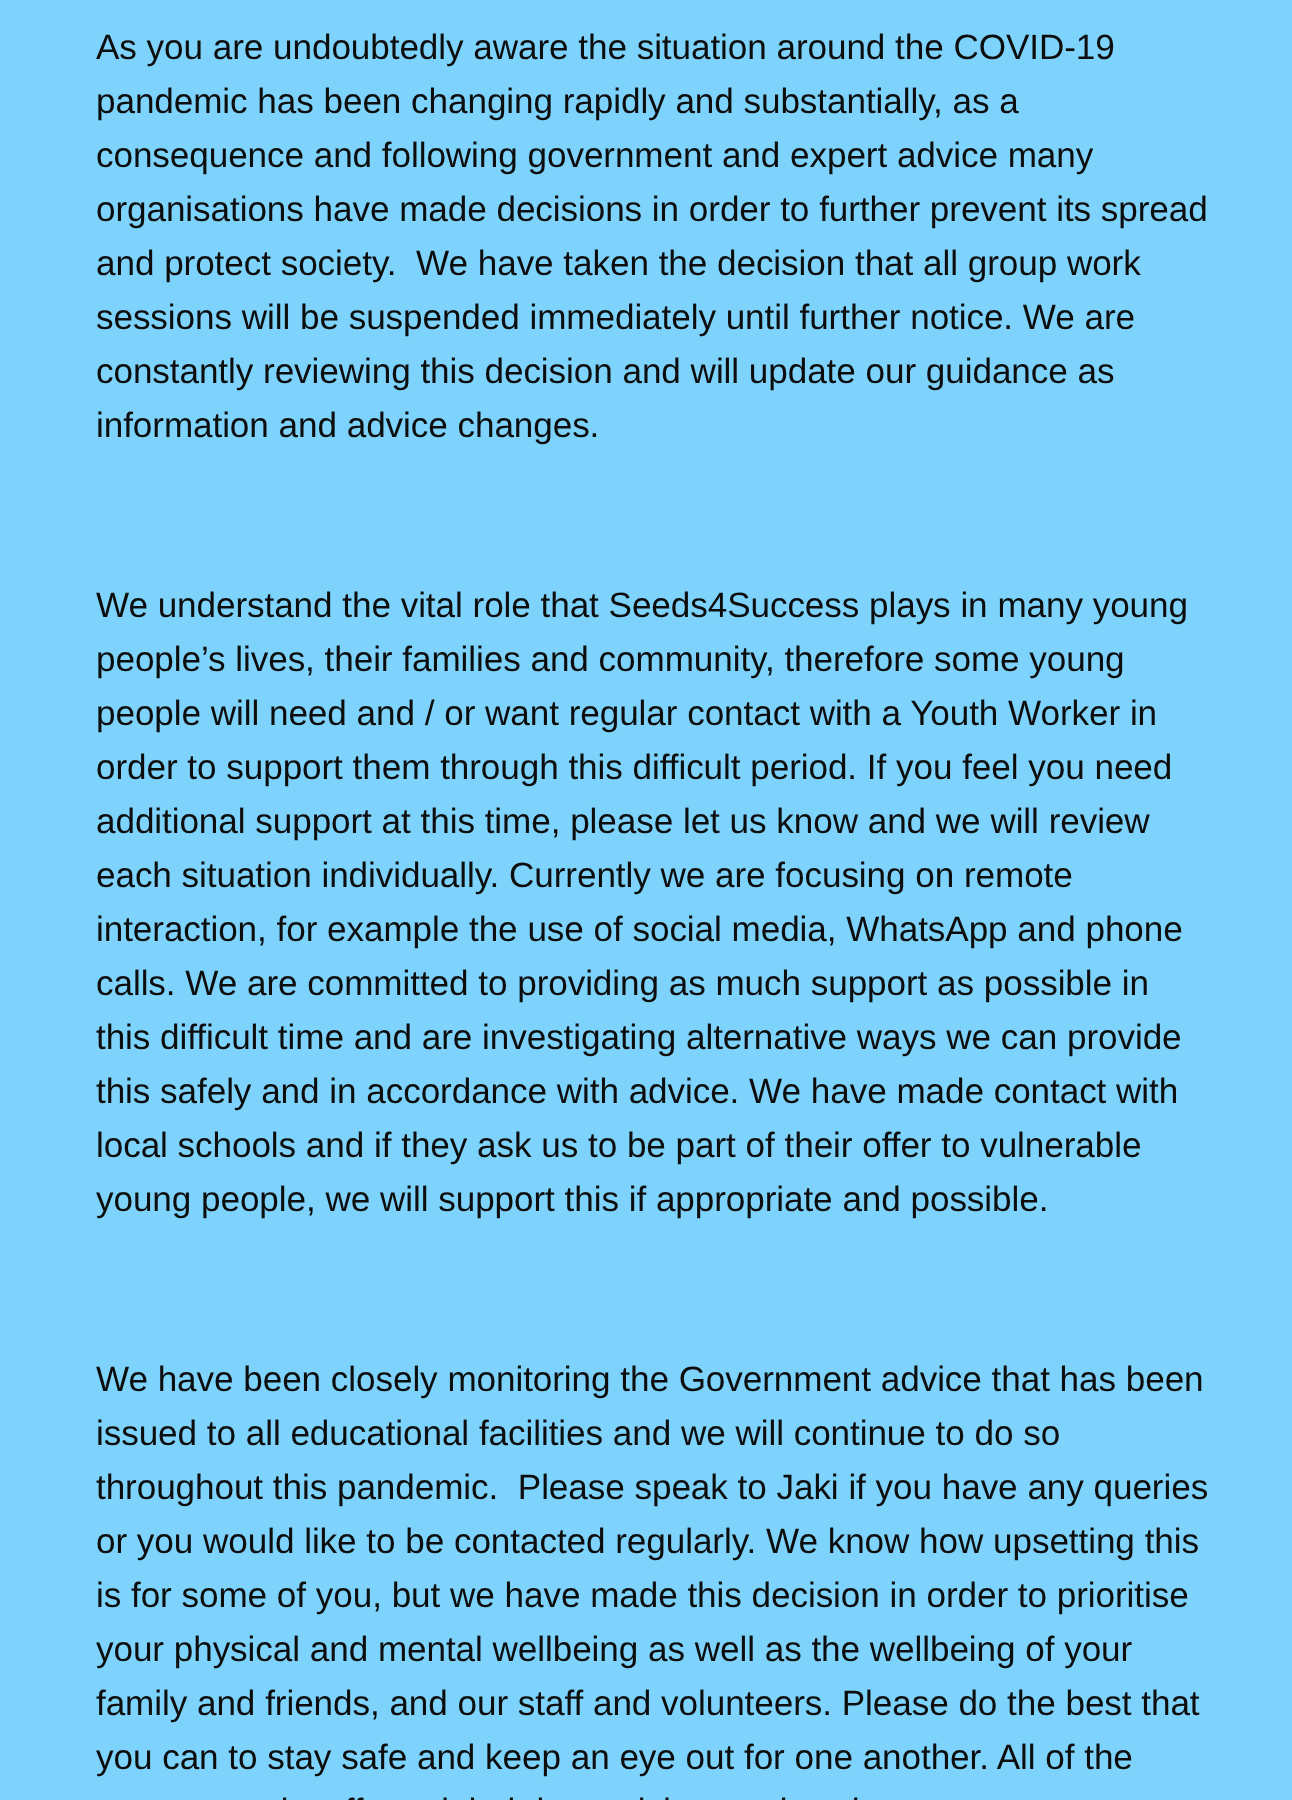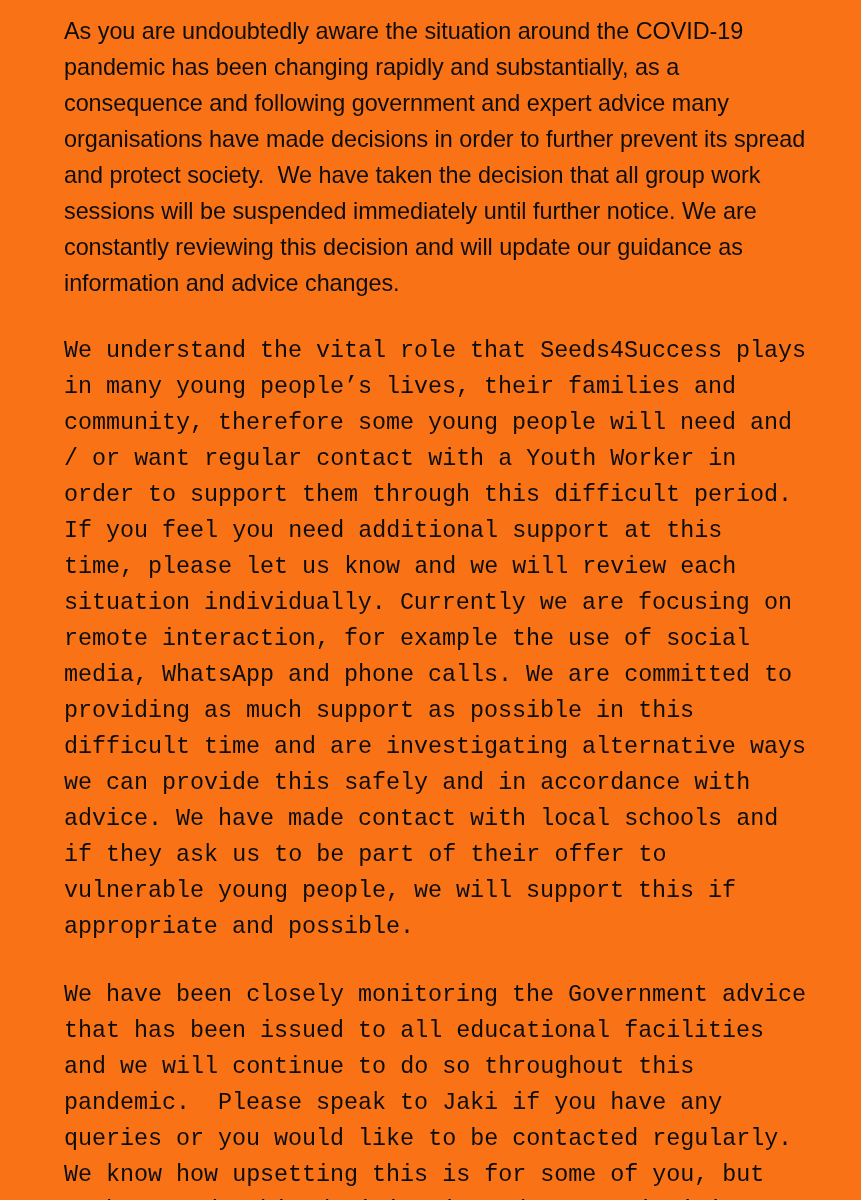--- a/index.html
+++ b/index.html
@@ -17,7 +17,7 @@
     position: relative;
     width: 861px;
     height: 1200px;
-    background: #f97316;
+    background: #7dd3fc;
     box-sizing: border-box;
     padding: 13px 56px 0 64px;
   }

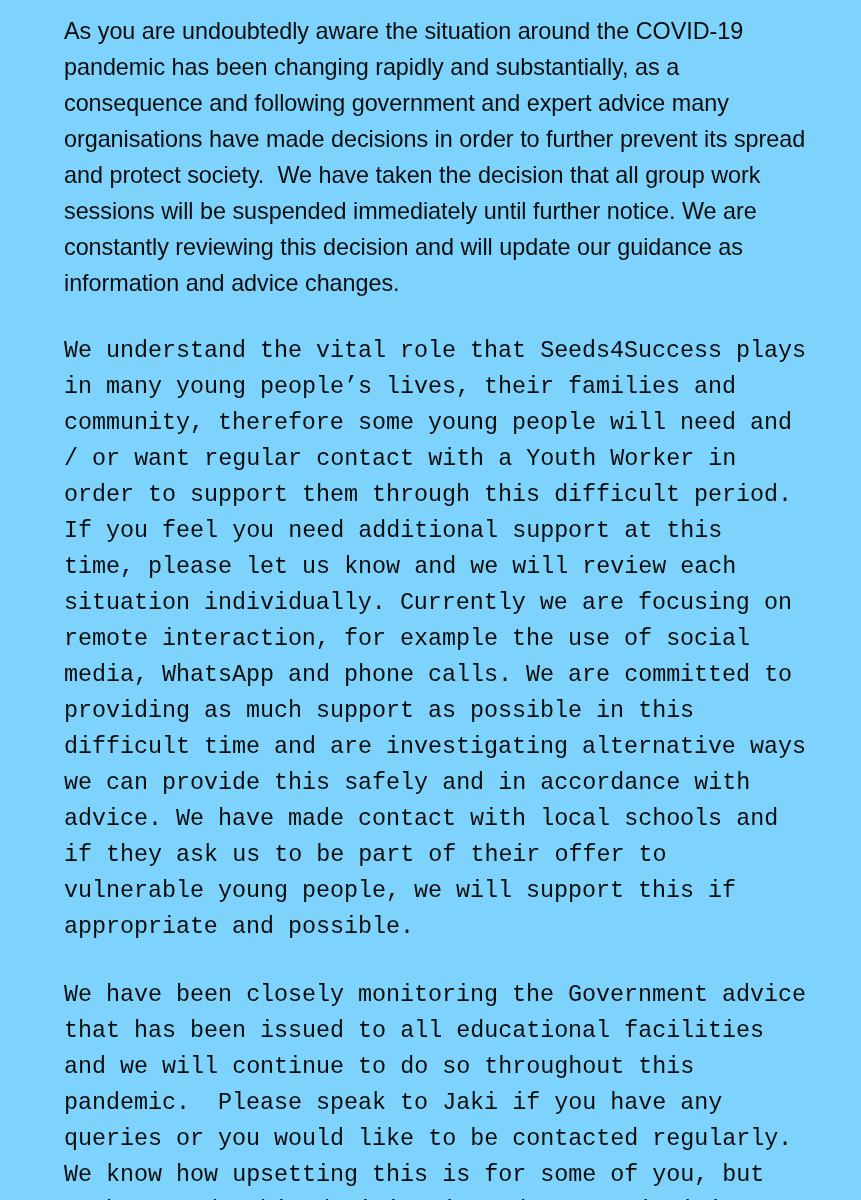--- a/index.html
+++ b/index.html
@@ -37,8 +37,7 @@
     -webkit-font-smoothing: antialiased;
   }
   .para + .para {
-    margin-top: 32px;
-    font-family: Liberation Mono, monospace;
+    margin-top: 84px;
   }
 </style>
 </head>

